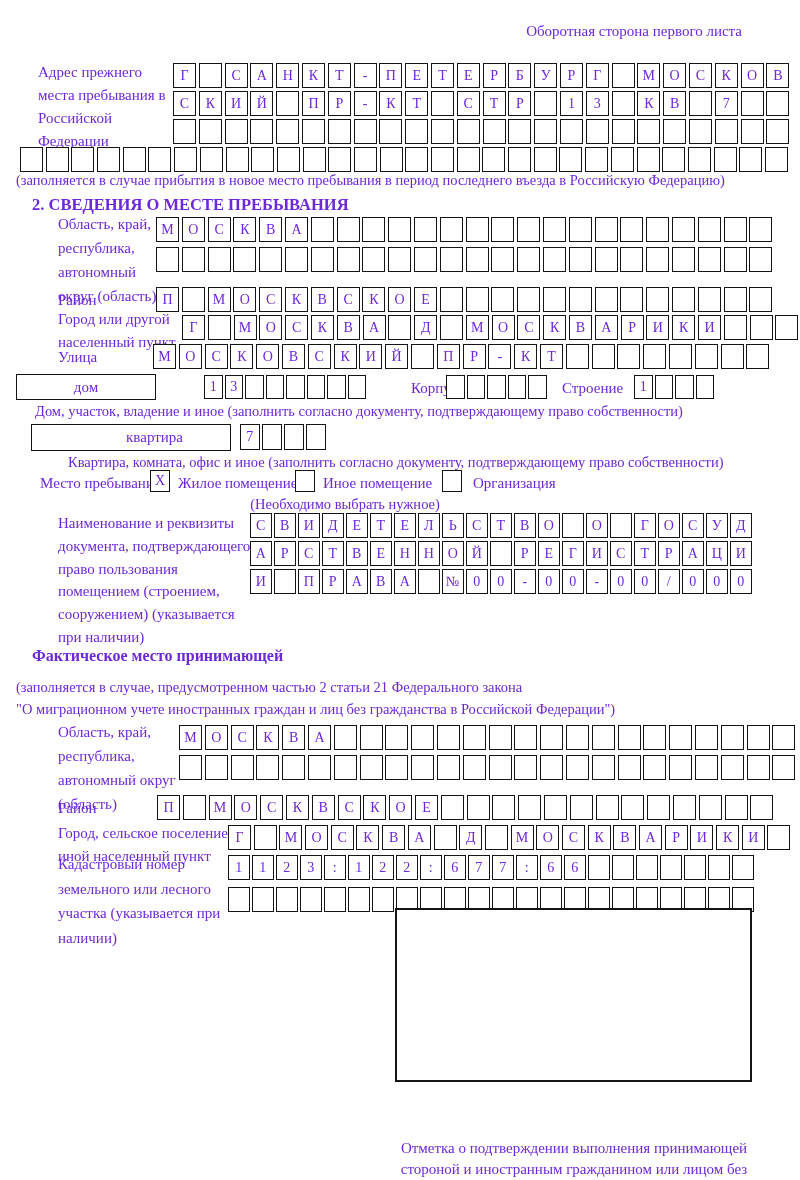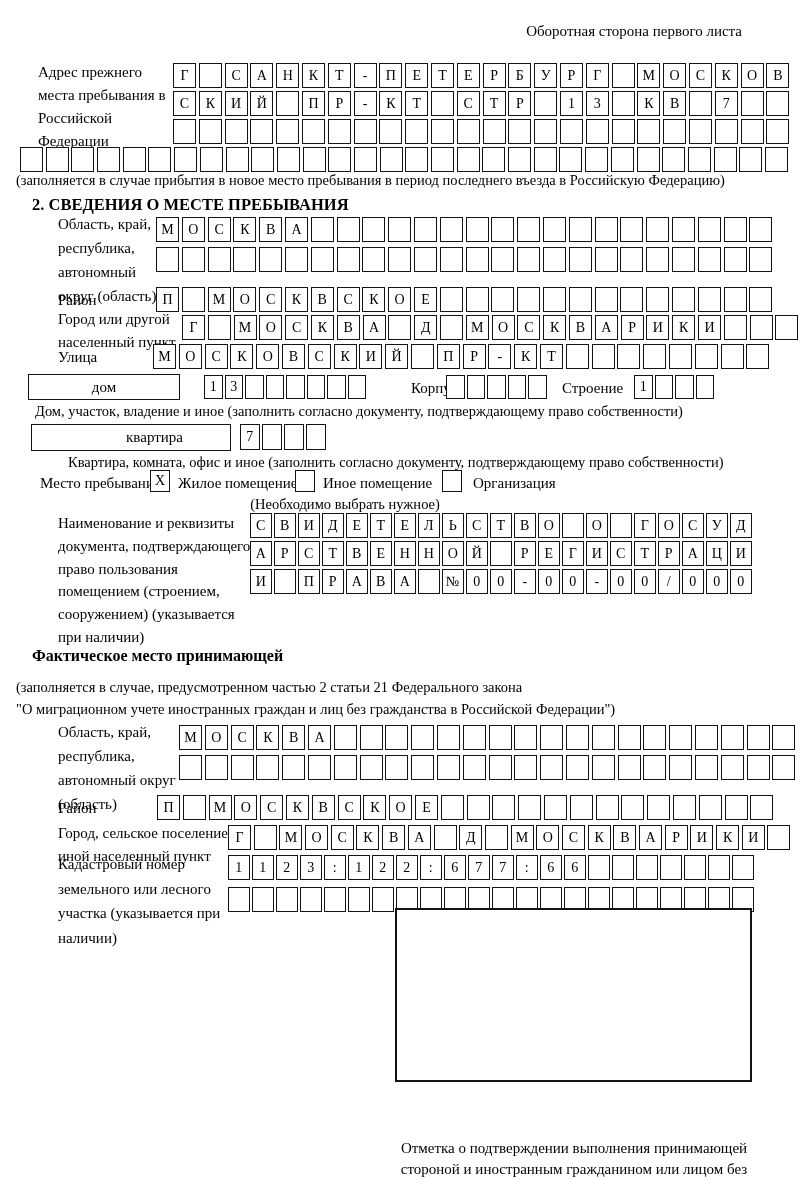--- a/index.html
+++ b/index.html
@@ -5,7 +5,7 @@
   html,body{margin:0;padding:0;background:#ffffff;}
   .page{
     position:relative;width:800px;height:1180px;background:#ffffff;
-    font-family:"Liberation Serif","DejaVu Serif",serif;color:#000000;overflow:hidden;
+    font-family:"Liberation Serif","DejaVu Serif",serif;color:#6d28d9;overflow:hidden;
   }
   .abs{position:absolute;}
   .lbl{font-size:15px;line-height:23px;}

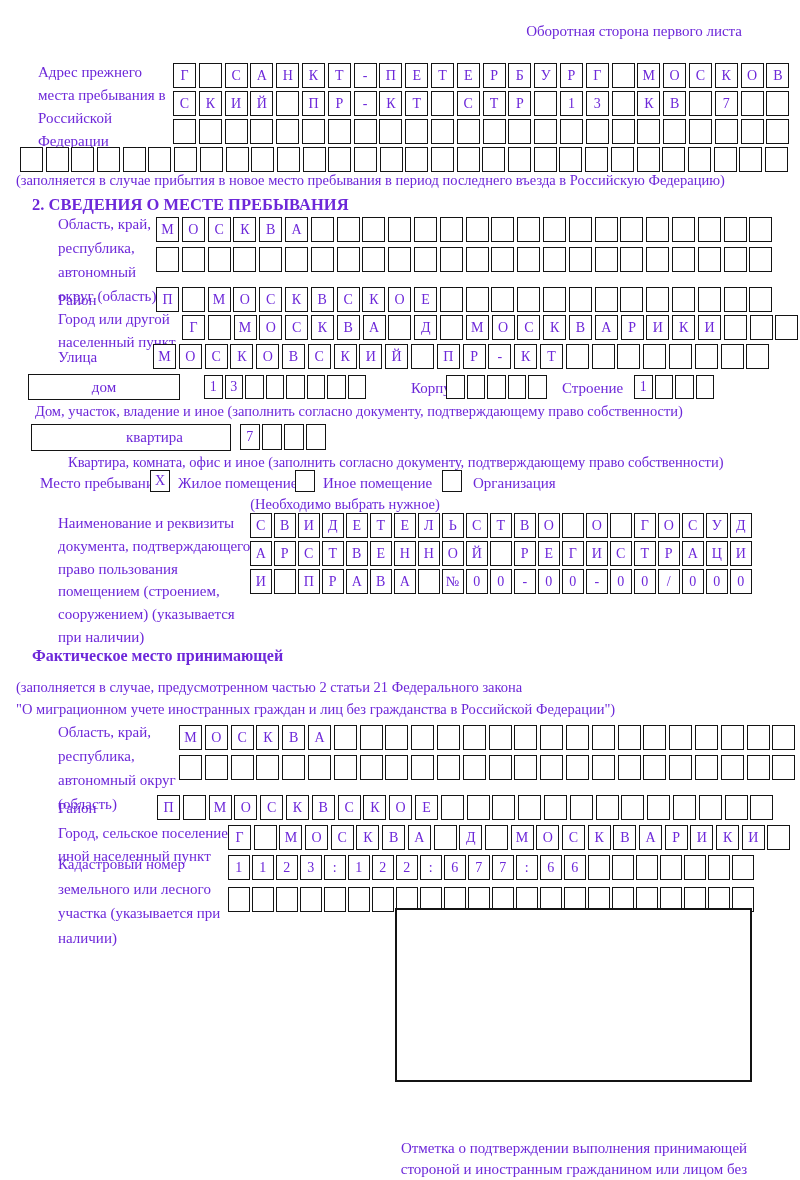--- a/index.html
+++ b/index.html
@@ -295,7 +295,7 @@
       <span class="cell"></span>
     </div>
 
-  <div class="wbox" style="left:28px;top:374px;width:152px;">дом</div>
+  <div class="wbox" style="left:16px;top:374px;width:140px;">дом</div>
   <div class="grid ch" style="left:204px;top:375px;">
       <span class="cell">1</span>
       <span class="cell">3</span>

